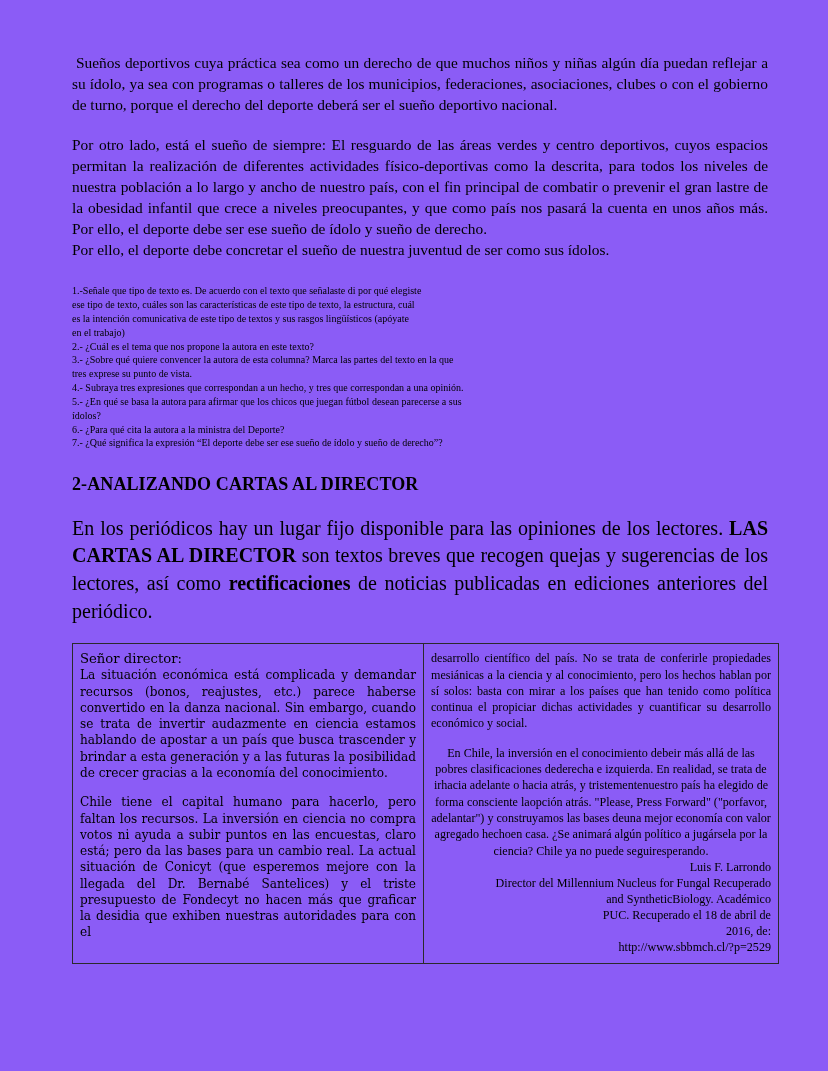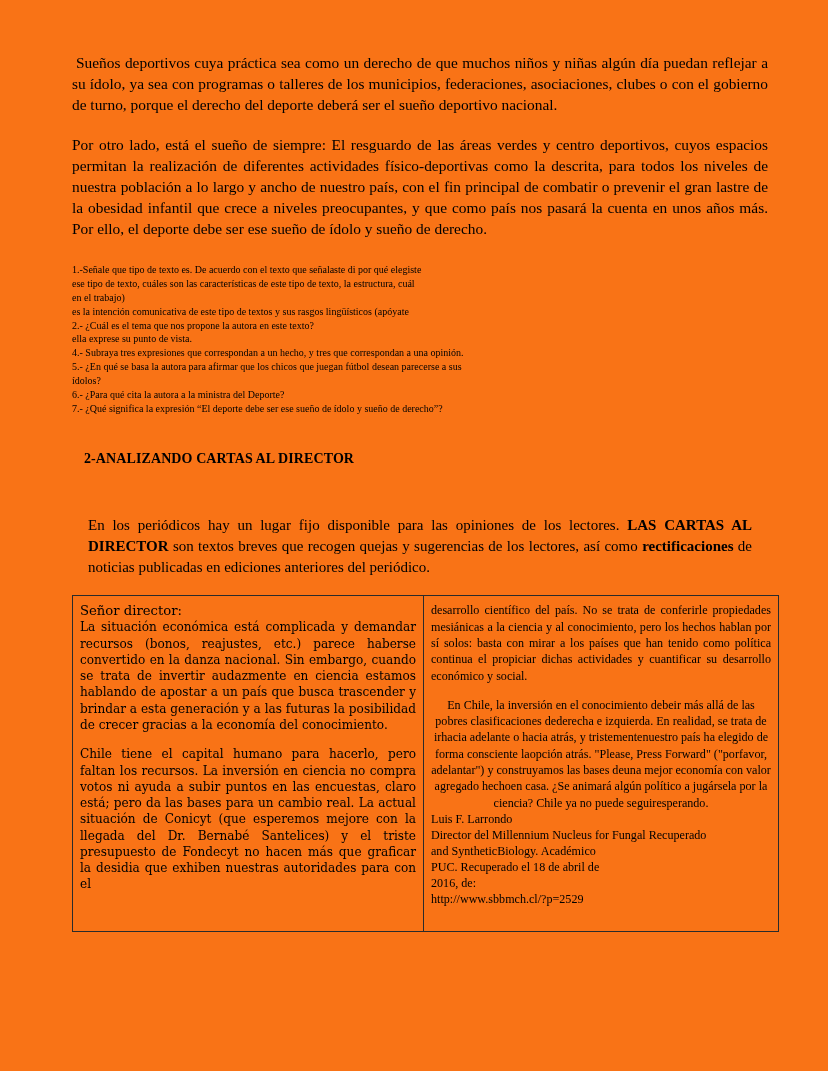--- a/index.html
+++ b/index.html
@@ -20,7 +20,7 @@
     height: 1071px;
     box-sizing: border-box;
     padding: 52px 60px 0 72px;
-    background: #f97316;
+    background: #8b5cf6;
     overflow: hidden;
   }
 

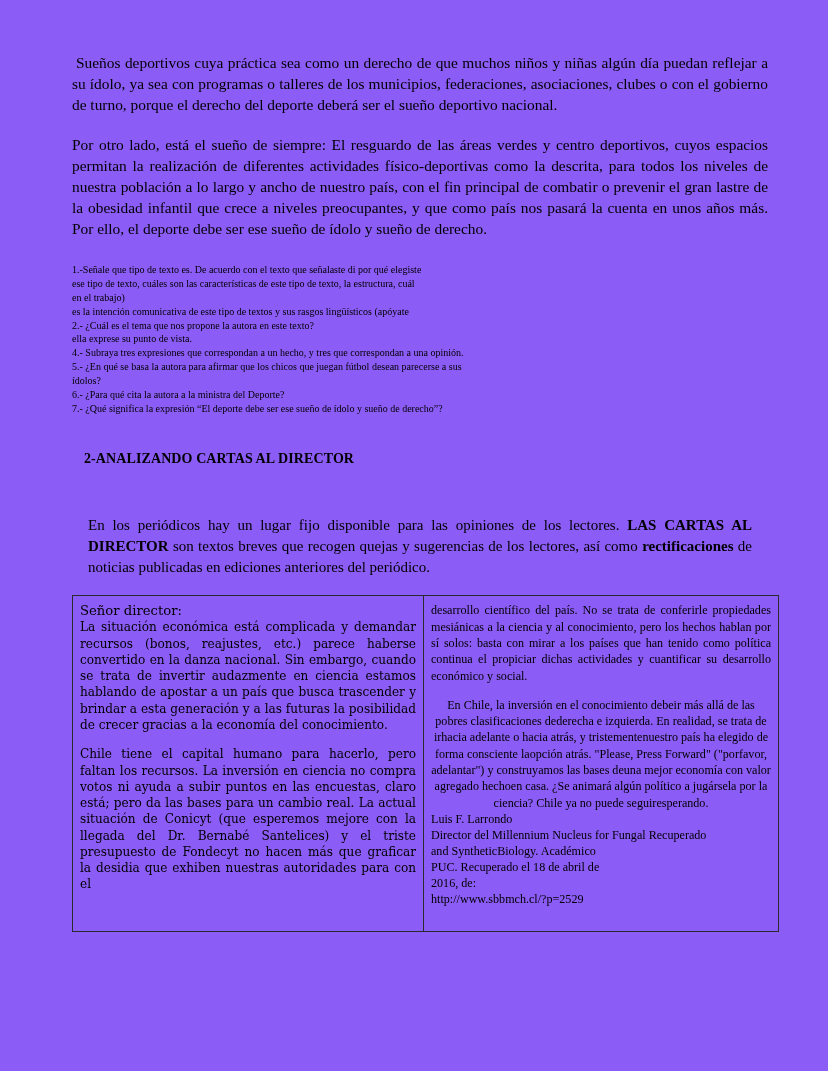--- a/index.html
+++ b/index.html
@@ -125,6 +125,7 @@
 
   <p class="prose">Por otro lado, está el sueño de siempre: El resguardo de las áreas verdes y centro deportivos, cuyos espacios permitan la realización de diferentes actividades físico-deportivas como la descrita, para todos los niveles de nuestra población a lo largo y ancho de nuestro país, con el fin principal de combatir o prevenir el gran lastre de la obesidad infantil que crece a niveles preocupantes, y que como país nos pasará la cuenta en unos años más. Por ello, el deporte debe ser ese sueño de ídolo y sueño de derecho.</p>
 
+  <p class="prose">Por ello, el deporte debe concretar el sueño de nuestra juventud de ser como sus ídolos.</p>
 
   <div class="gap-lg"></div>
 

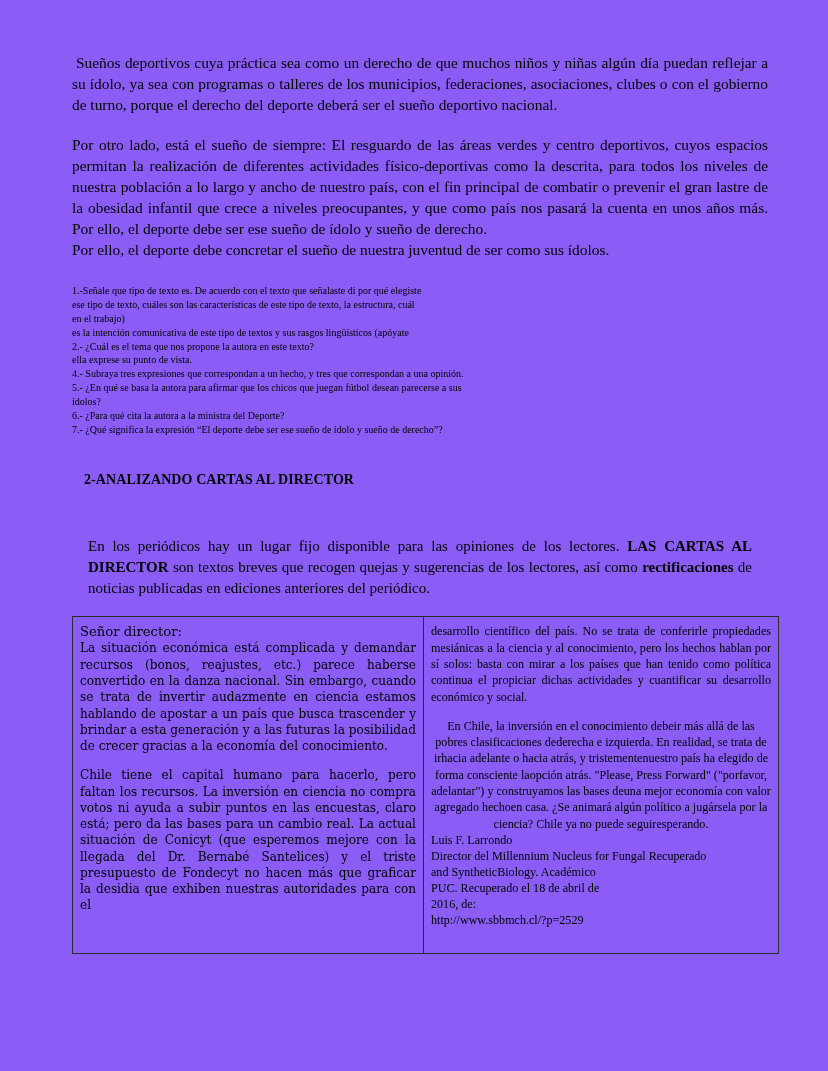--- a/index.html
+++ b/index.html
@@ -132,8 +132,8 @@
   <div class="qblock">
     <p class="qline">1.-Señale que tipo de texto es. De acuerdo con el texto que señalaste di por qué elegiste</p>
     <p class="qline">ese tipo de texto, cuáles son las características de este tipo de texto, la estructura, cuál</p>
+    <p class="qline">es la intención comunicativa de este tipo de textos y sus rasgos lingüísticos (apóyate</p>
     <p class="qline">en el trabajo)</p>
-    <p class="qline">es la intención comunicativa de este tipo de textos y sus rasgos lingüísticos (apóyate</p>
     <p class="qline">2.- ¿Cuál es el tema que nos propone la autora en este texto?</p>
     <p class="qline">ella exprese su punto de vista.</p>
     <p class="qline">4.- Subraya tres expresiones que correspondan a un hecho, y tres que correspondan a una opinión.</p>

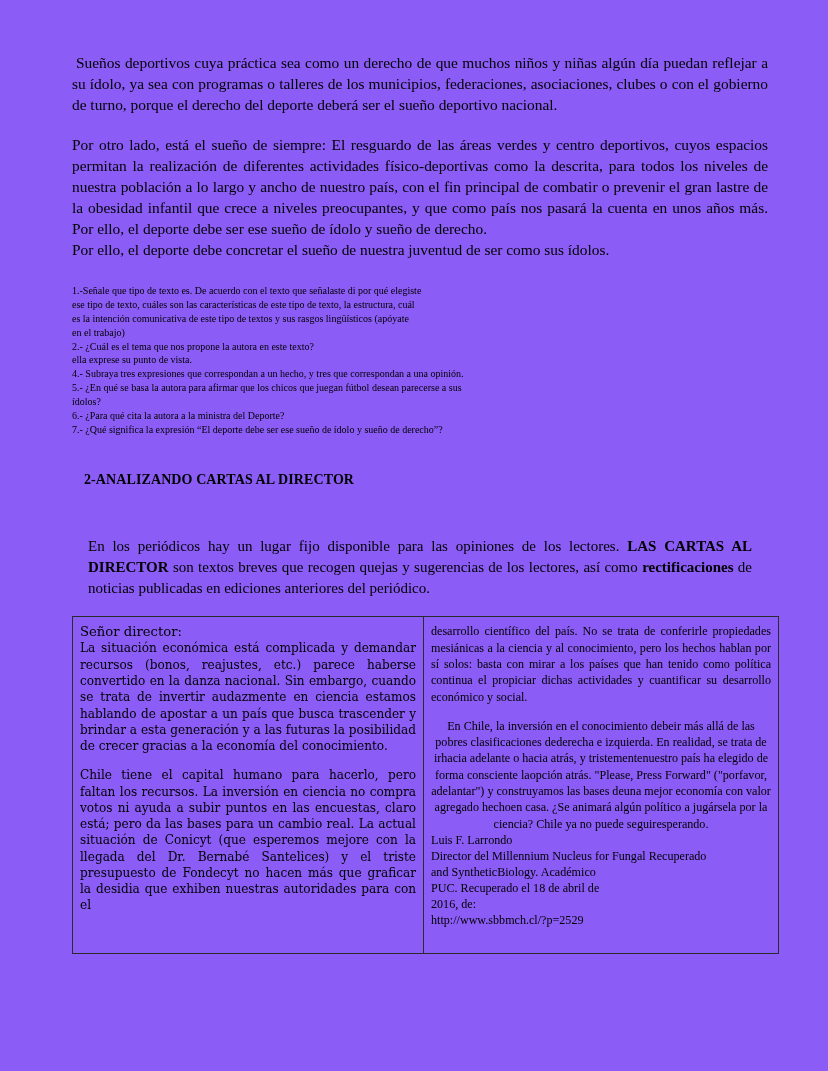--- a/index.html
+++ b/index.html
@@ -135,6 +135,7 @@
     <p class="qline">es la intención comunicativa de este tipo de textos y sus rasgos lingüísticos (apóyate</p>
     <p class="qline">en el trabajo)</p>
     <p class="qline">2.- ¿Cuál es el tema que nos propone la autora en este texto?</p>
+    <p class="qline">3.- ¿Sobre qué quiere convencer la autora de esta columna? Marca las partes del texto en la que</p>
     <p class="qline">ella exprese su punto de vista.</p>
     <p class="qline">4.- Subraya tres expresiones que correspondan a un hecho, y tres que correspondan a una opinión.</p>
     <p class="qline">5.- ¿En qué se basa la autora para afirmar que los chicos que juegan fútbol desean parecerse a sus</p>

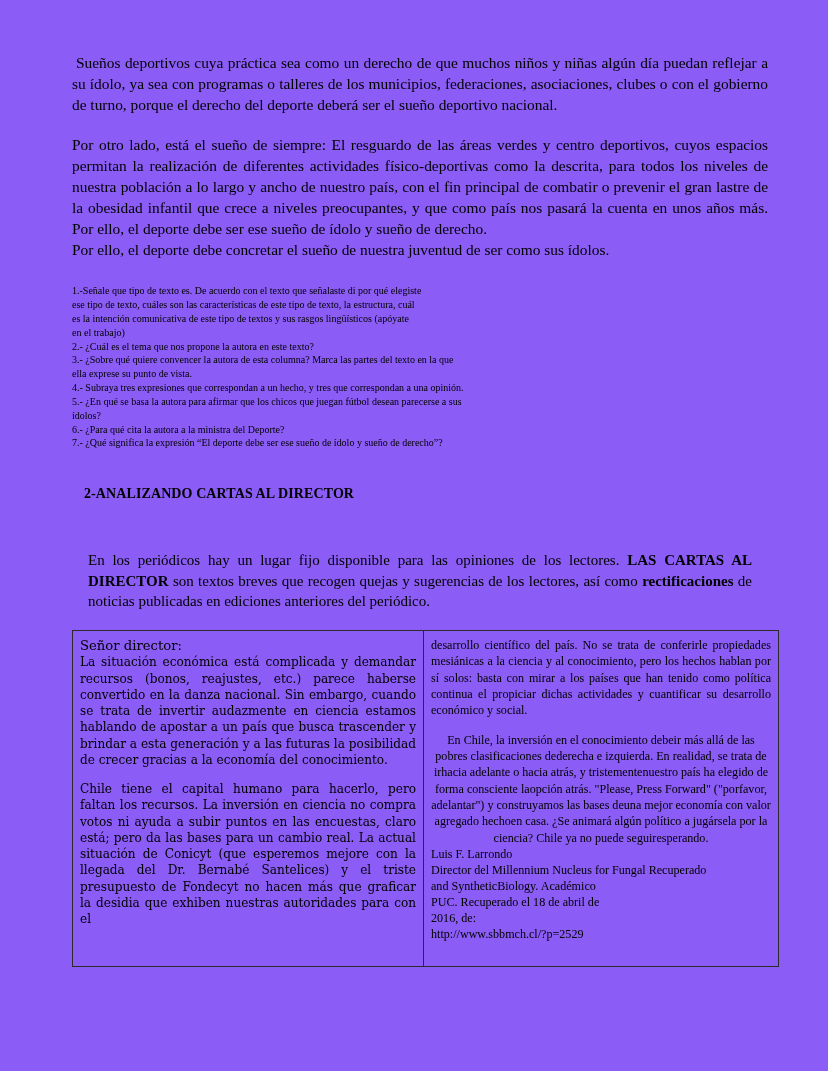--- a/index.html
+++ b/index.html
@@ -136,7 +136,7 @@
     <p class="qline">en el trabajo)</p>
     <p class="qline">2.- ¿Cuál es el tema que nos propone la autora en este texto?</p>
     <p class="qline">3.- ¿Sobre qué quiere convencer la autora de esta columna? Marca las partes del texto en la que</p>
-    <p class="qline">ella exprese su punto de vista.</p>
+    <p class="qline">tres exprese su punto de vista.</p>
     <p class="qline">4.- Subraya tres expresiones que correspondan a un hecho, y tres que correspondan a una opinión.</p>
     <p class="qline">5.- ¿En qué se basa la autora para afirmar que los chicos que juegan fútbol desean parecerse a sus</p>
     <p class="qline">ídolos?</p>

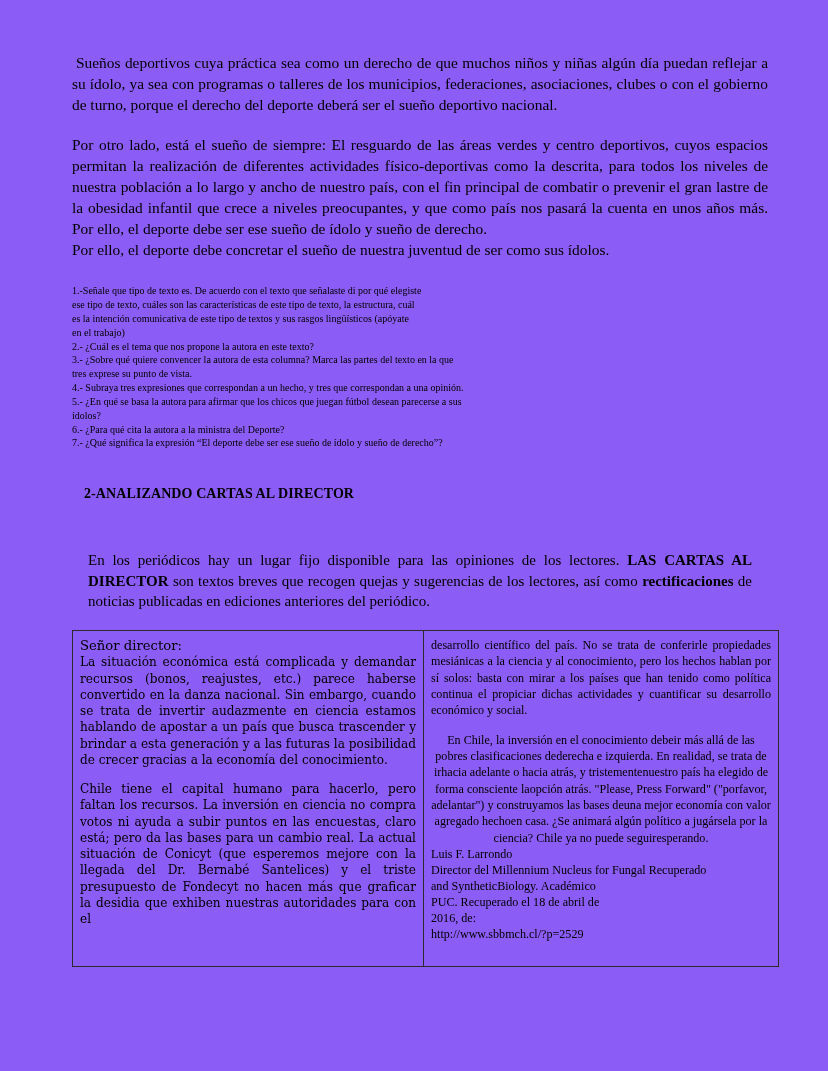--- a/index.html
+++ b/index.html
@@ -49,10 +49,10 @@
   
   .section-heading {
     font-family: "Liberation Serif", "DejaVu Serif", serif;
-    font-size: 14px;
+    font-size: 18px;
     font-weight: bold;
     letter-spacing: 0.1px;
-    margin: 12px;
+    margin: 0;
     line-height: 1.2;
   }
 

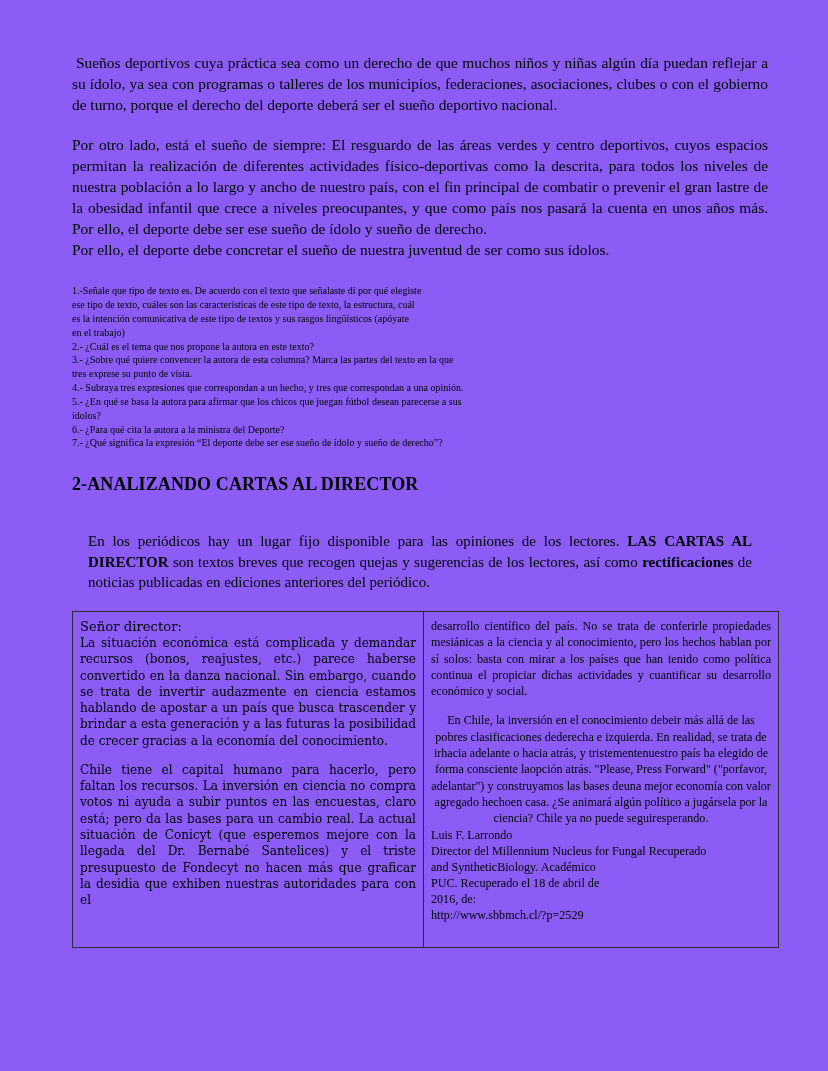--- a/index.html
+++ b/index.html
@@ -57,11 +57,11 @@
   }
 
   .intro-para {
-    font-size: 15px;
+    font-size: 20px;
     line-height: 1.38;
     text-align: justify;
     text-justify: inter-word;
-    margin: 16px;
+    margin: 0;
   }
   .intro-para b { font-weight: bold; }
 

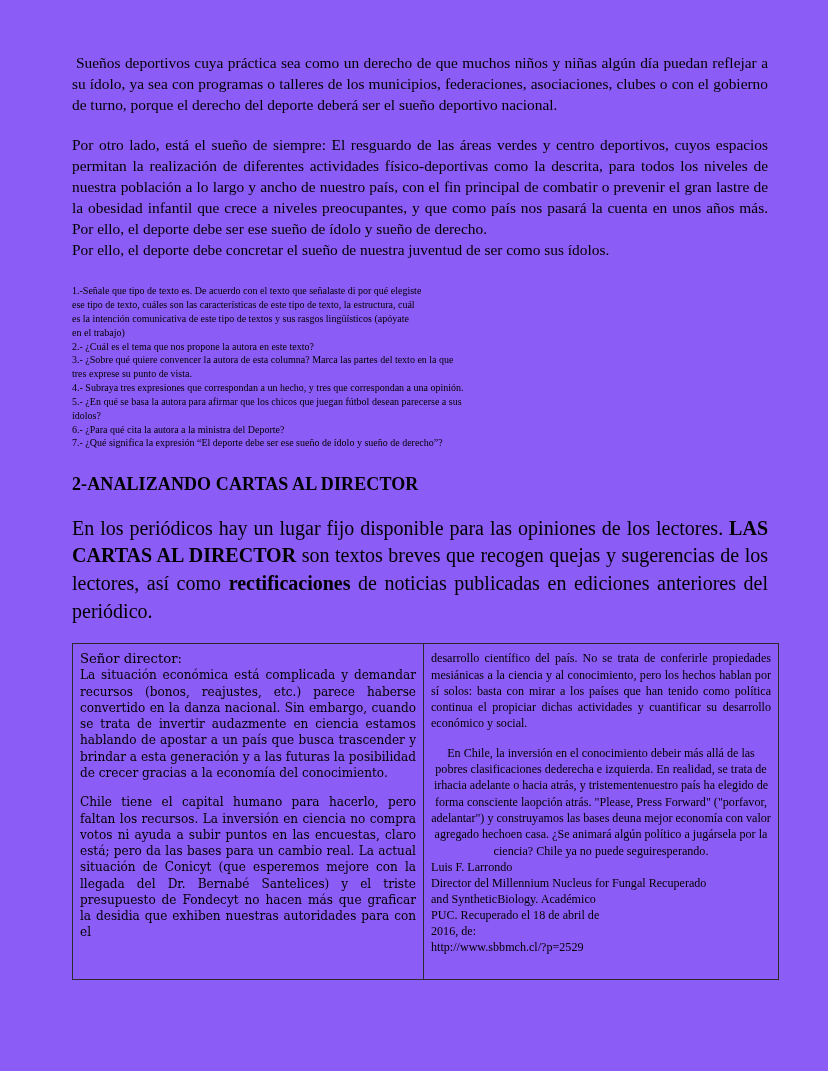--- a/index.html
+++ b/index.html
@@ -76,7 +76,7 @@
   .letter-table td {
     border: 1.2px solid #2b2b2b;
     vertical-align: top;
-    padding: 6px 7px 24px 7px;
+    padding: 6px 7px 8px 7px;
   }
   .letter-table td.col-left { width: 336px; }
   .letter-table td.col-right { width: 340px; }

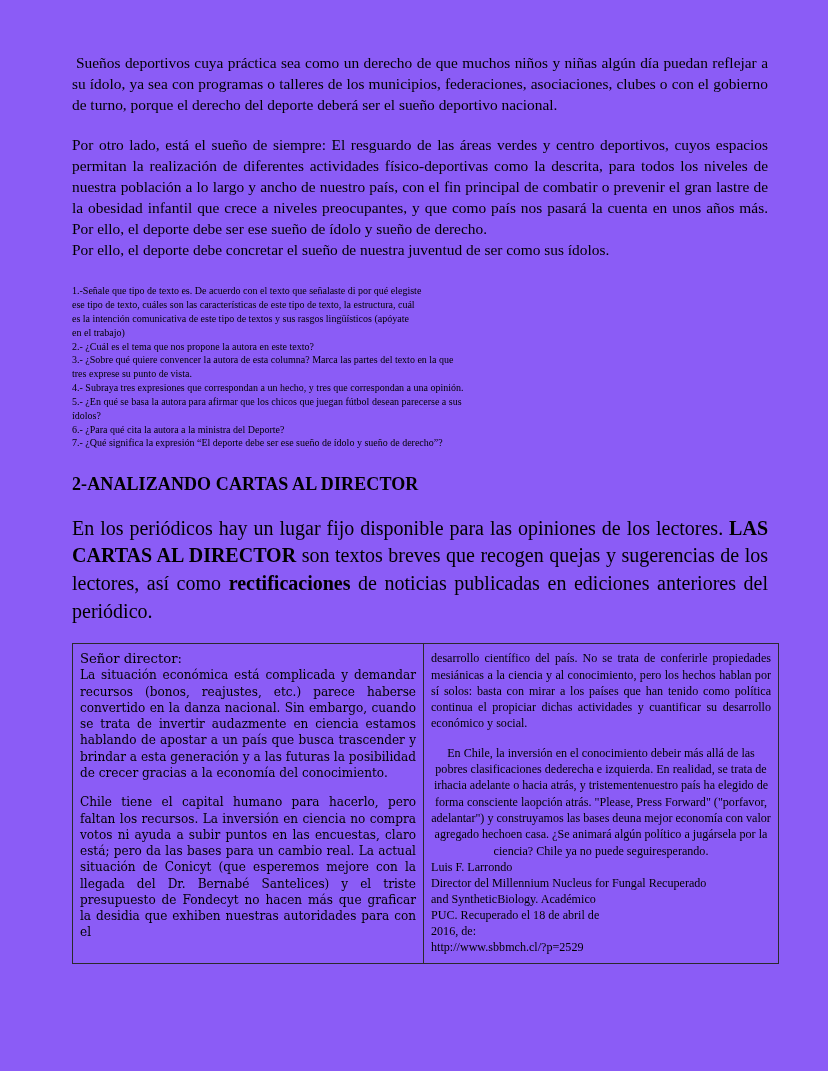--- a/index.html
+++ b/index.html
@@ -110,7 +110,7 @@
     text-align: center;
   }
   .sig-block {
-    text-align: left;
+    text-align: right;
     line-height: 1.33;
   }
 </style>

